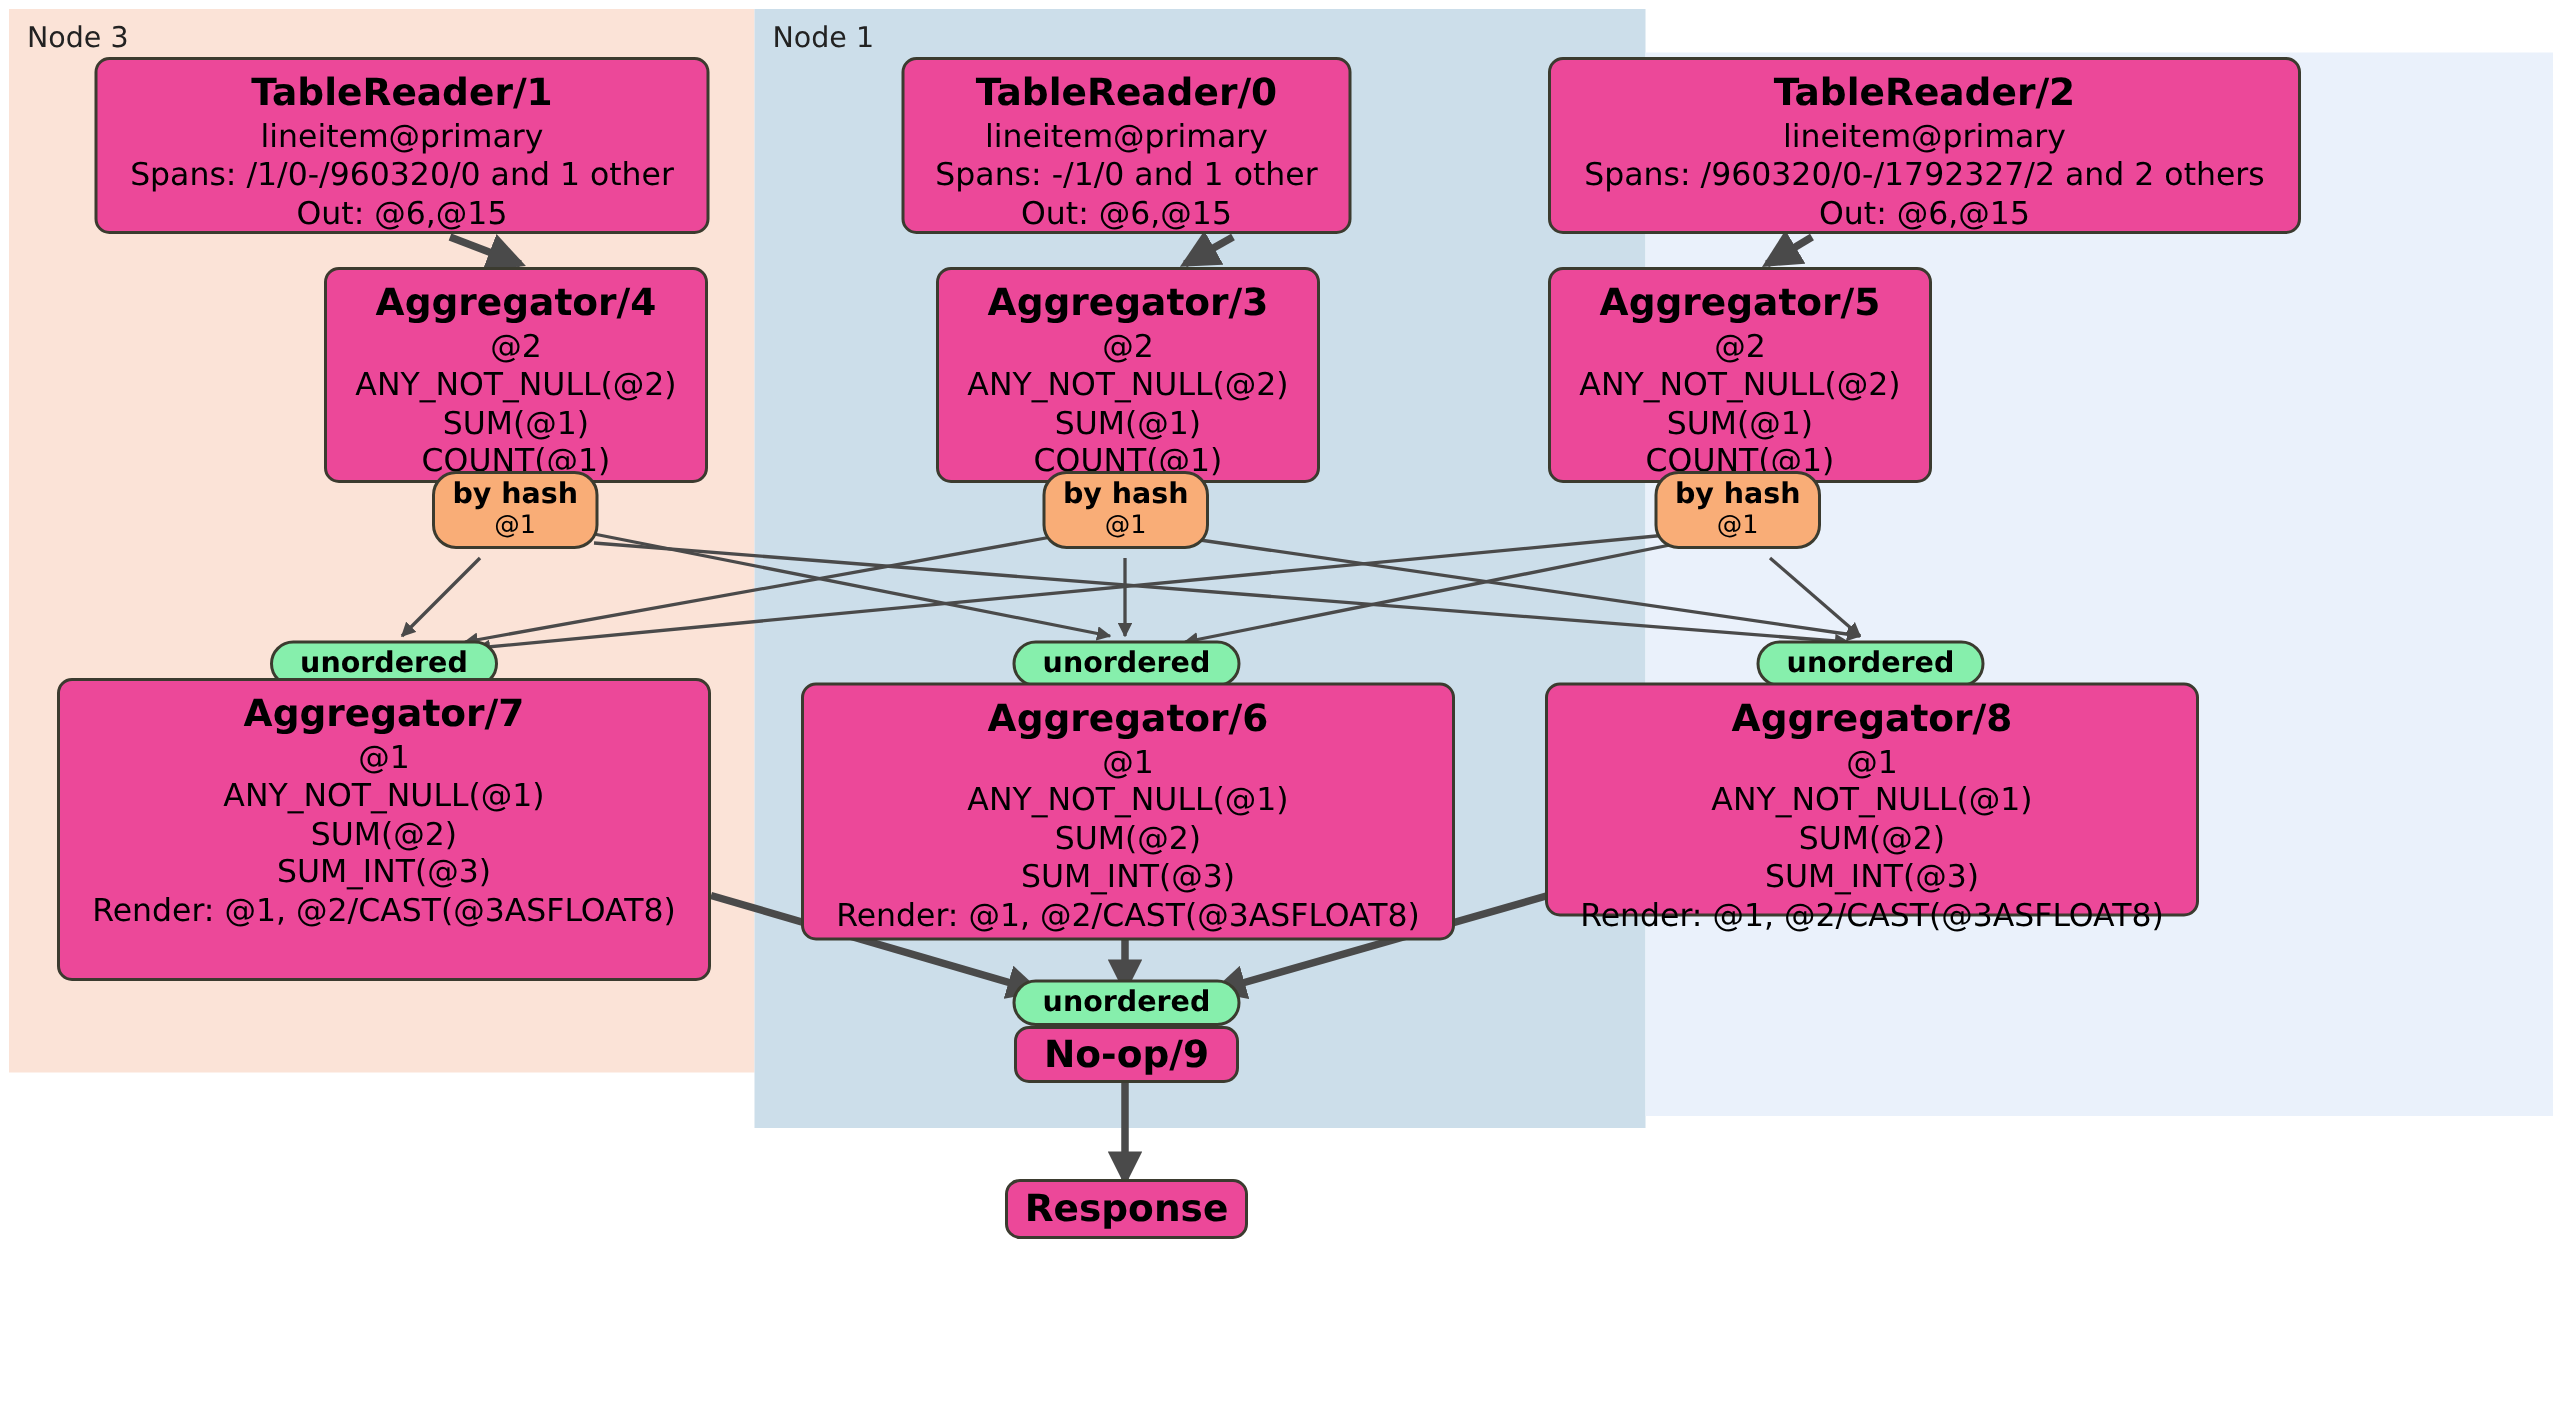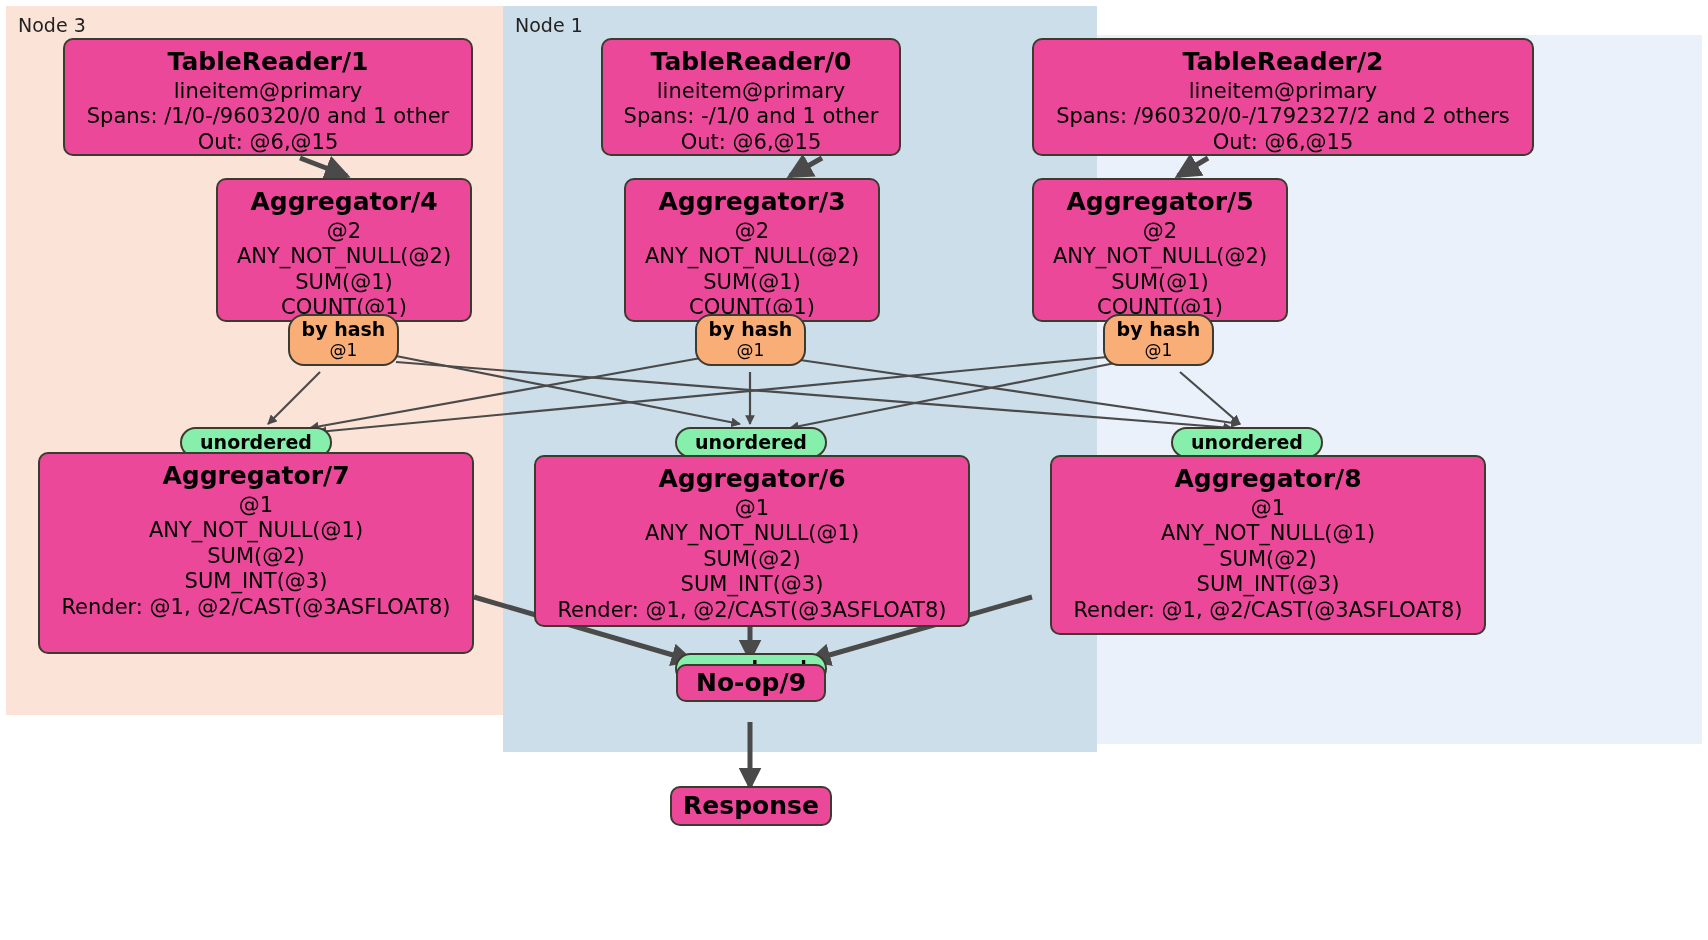--- a/index.html
+++ b/index.html
@@ -247,7 +247,7 @@
     <div class="line">Render: @1, @2/CAST(@3ASFLOAT8)</div>
   </div>
 
-  <div class="box" style="left:1030px; top:455px; width:436px; height:180px;margin-left:20px;">
+  <div class="box" style="left:1030px; top:455px; width:436px; height:156px;">
     <div class="title">Aggregator/8</div>
     <div class="line">@1</div>
     <div class="line">ANY_NOT_NULL(@1)</div>

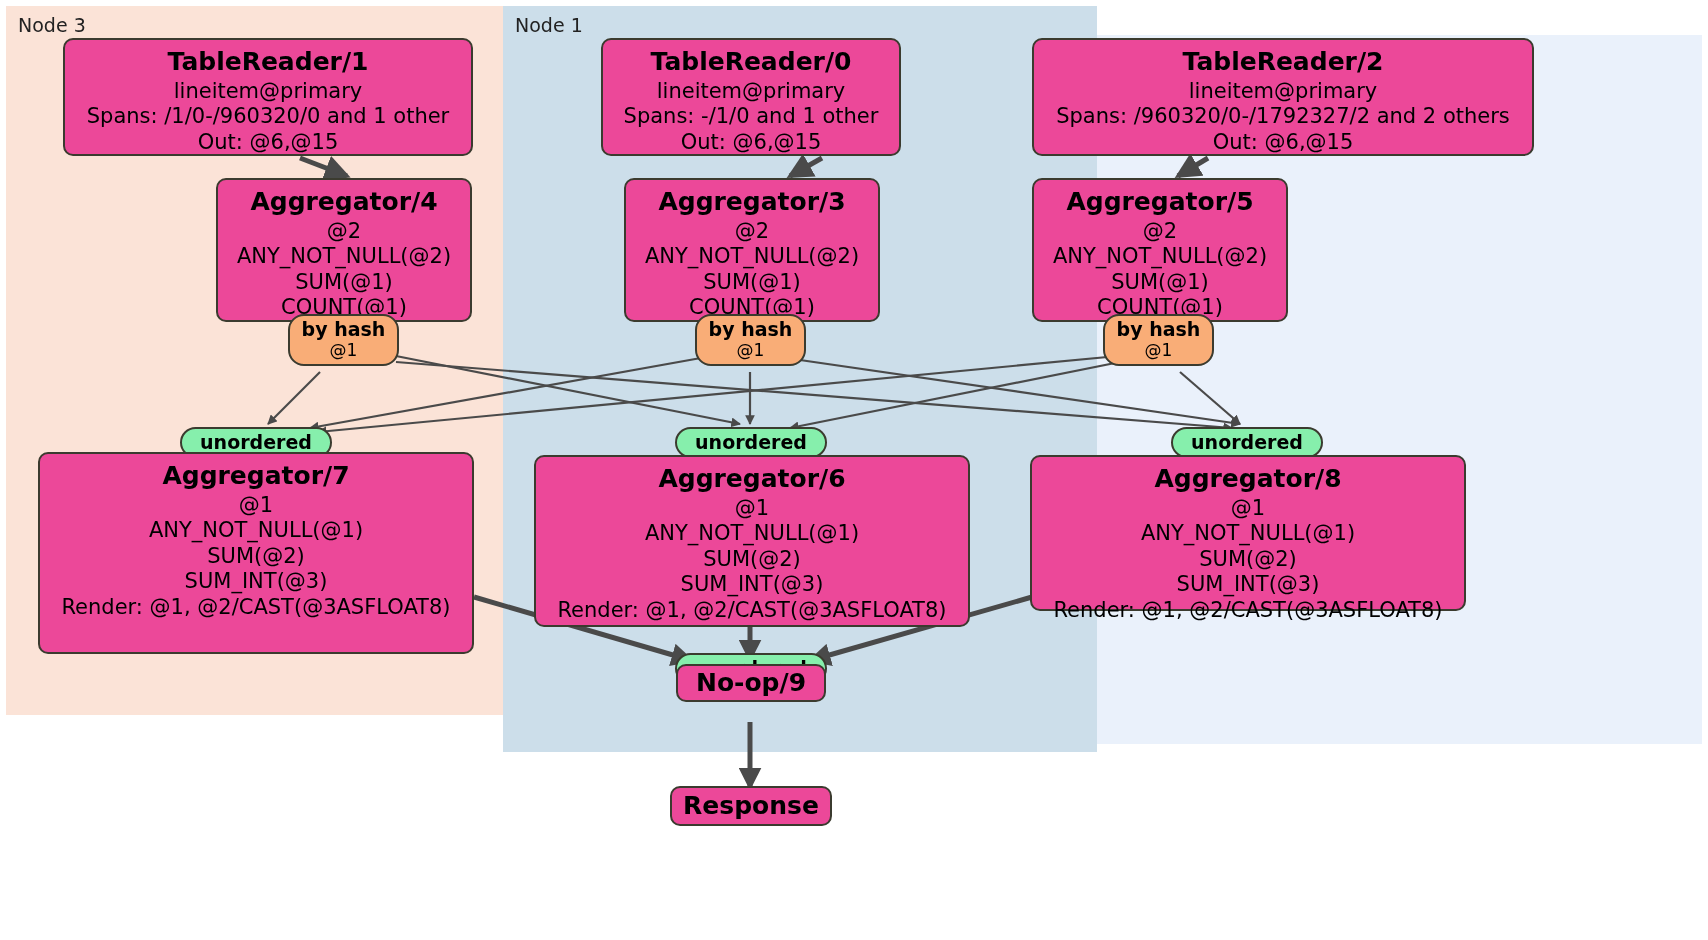--- a/index.html
+++ b/index.html
@@ -260,7 +260,7 @@
     <span>unordered</span>
   </div>
 
-  <div class="box" style="left:676px; top:664px; width:150px; height:38px; display:flex; align-items:center; justify-content:center;">
+  <div class="box" style="left:676px; top:684px; width:150px; height:38px; display:flex; align-items:center; justify-content:center;">
     <div class="title">No-op/9</div>
   </div>
 

